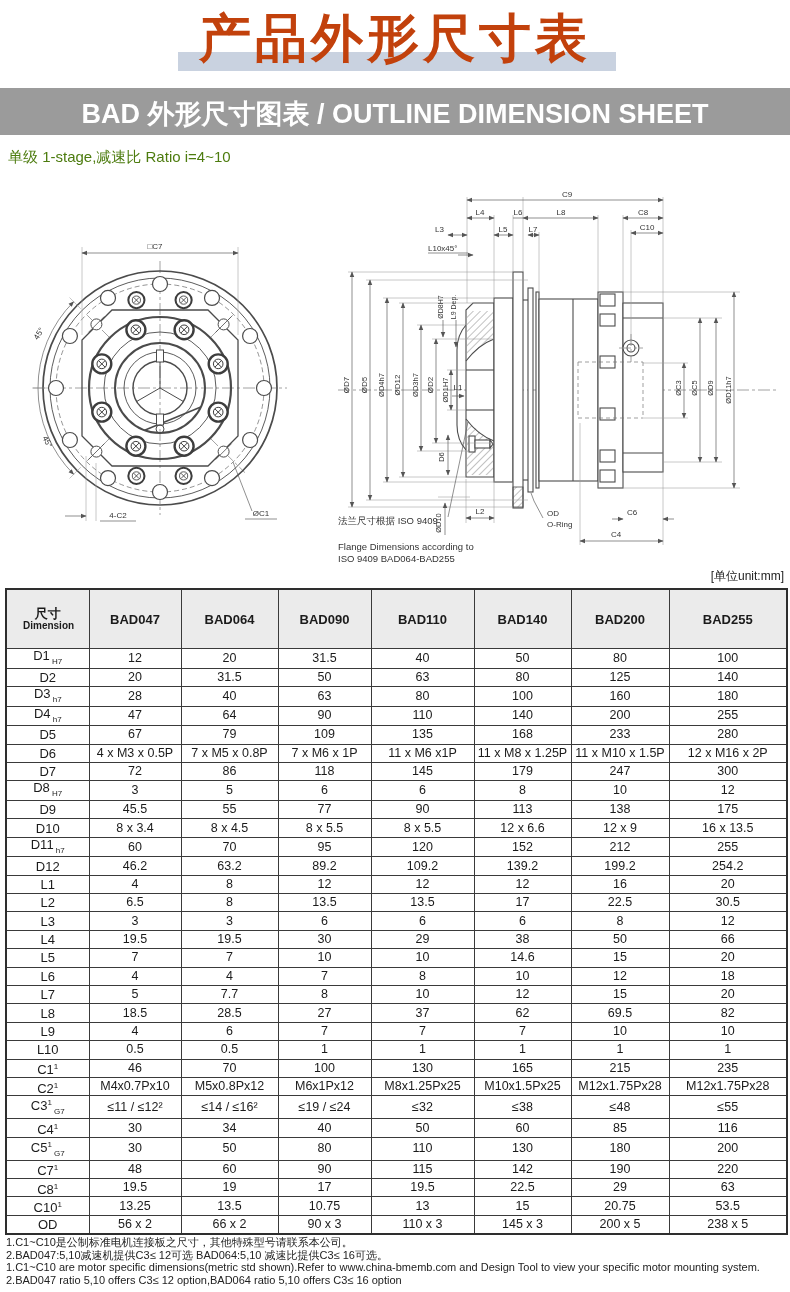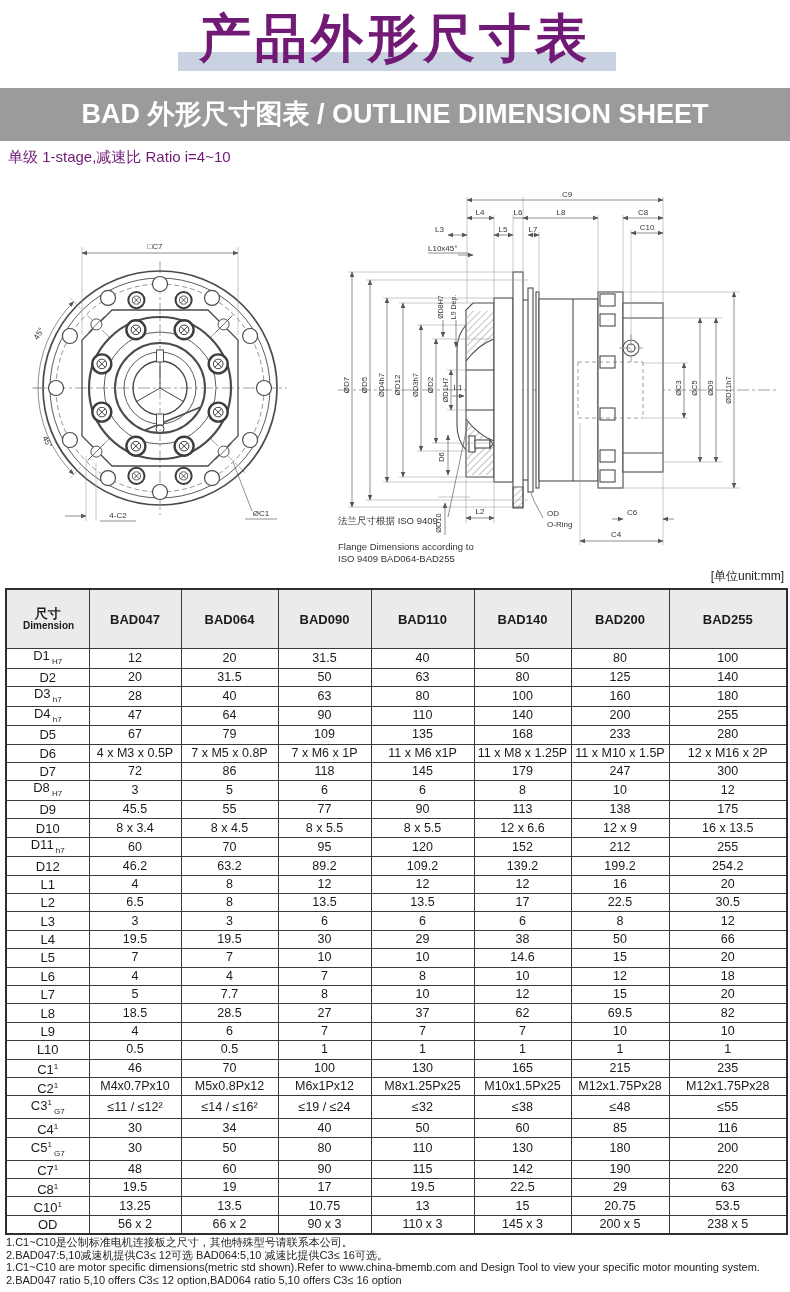--- a/index.html
+++ b/index.html
@@ -8,7 +8,7 @@
   
   .title-strip{position:absolute;left:178px;top:52px;width:438px;height:19px;background:#c9d2e0;}
   .page-title{position:absolute;left:0;top:6px;width:790px;text-align:center;
-      font-size:52px;font-weight:bold;letter-spacing:4px;color:#701a75;line-height:64px;z-index:2;}
+      font-size:52px;font-weight:bold;letter-spacing:4px;color:#c2410c;line-height:64px;z-index:2;}
   .banner{position:absolute;left:0;top:88px;width:790px;height:53px;background:#9b9b9b;}
   .banner span{display:block;text-align:center;line-height:53px;color:#fff;font-weight:bold;font-size:27px;}
   .subtitle{position:absolute;left:8px;top:148px;font-size:15px;color:#701a75;}

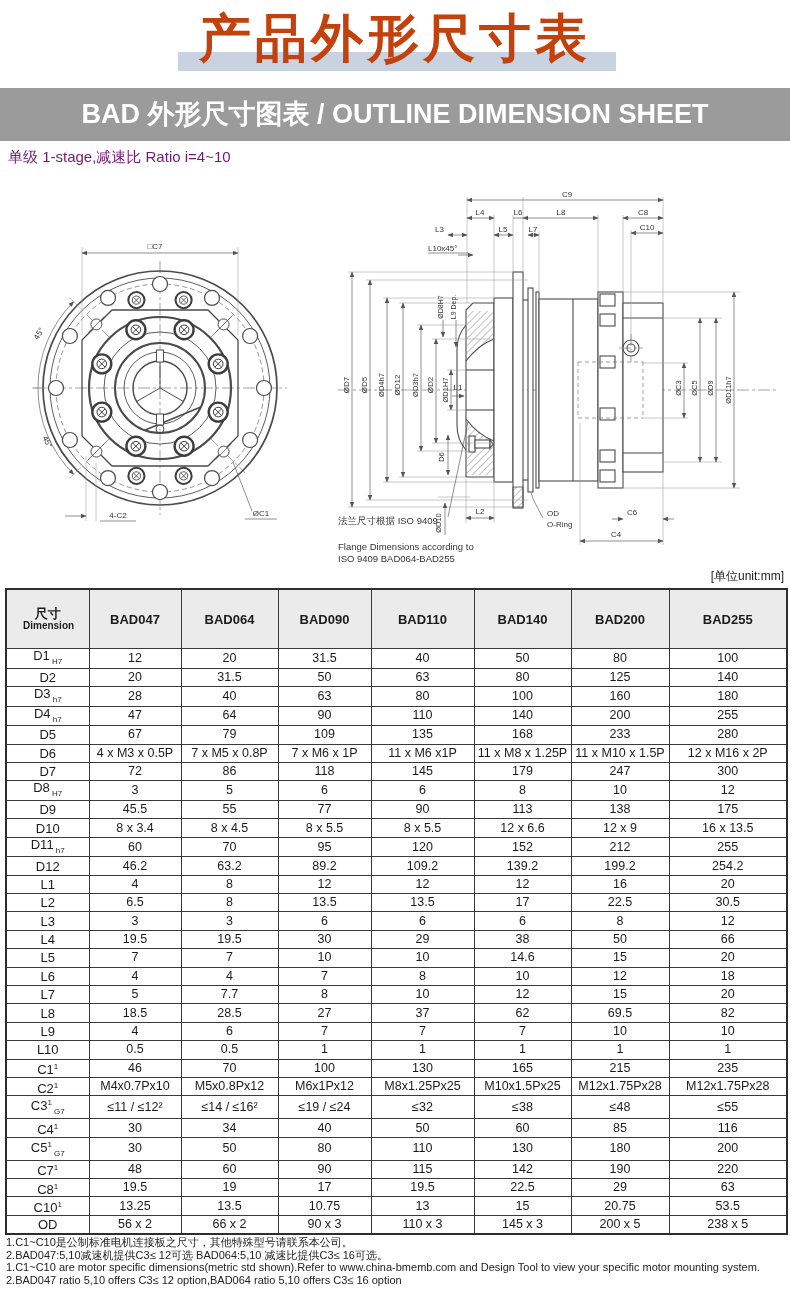--- a/index.html
+++ b/index.html
@@ -9,7 +9,7 @@
   .title-strip{position:absolute;left:178px;top:52px;width:438px;height:19px;background:#c9d2e0;}
   .page-title{position:absolute;left:0;top:6px;width:790px;text-align:center;
       font-size:52px;font-weight:bold;letter-spacing:4px;color:#c2410c;line-height:64px;z-index:2;}
-  .banner{position:absolute;left:0;top:88px;width:790px;height:53px;background:#9b9b9b;}
+  .banner{position:absolute;left:0;top:88px;width:790px;height:47px;background:#9b9b9b;}
   .banner span{display:block;text-align:center;line-height:53px;color:#fff;font-weight:bold;font-size:27px;}
   .subtitle{position:absolute;left:8px;top:148px;font-size:15px;color:#701a75;}
   .unit-note{position:absolute;right:6px;top:568px;font-size:12px;color:#222;}

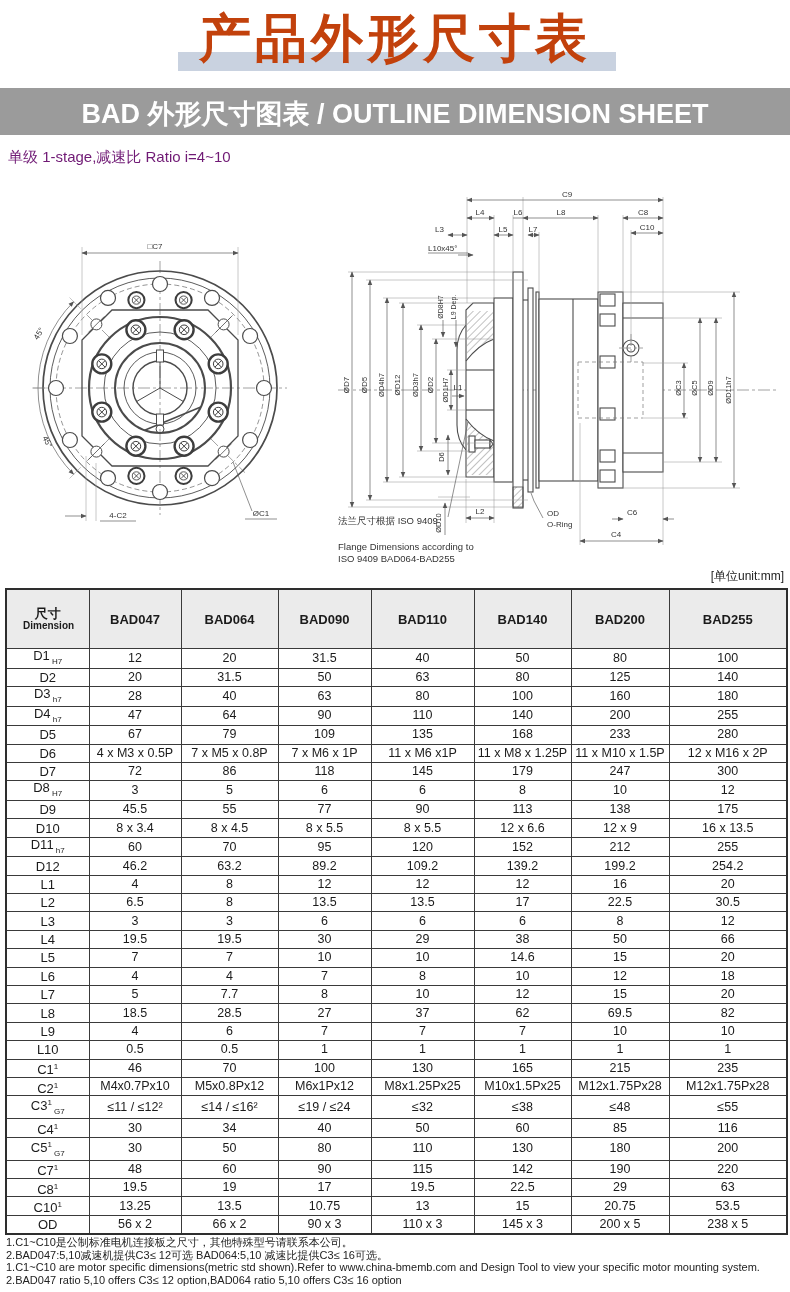--- a/index.html
+++ b/index.html
@@ -11,7 +11,7 @@
       font-size:52px;font-weight:bold;letter-spacing:4px;color:#c2410c;line-height:64px;z-index:2;}
   .banner{position:absolute;left:0;top:88px;width:790px;height:47px;background:#9b9b9b;}
   .banner span{display:block;text-align:center;line-height:53px;color:#fff;font-weight:bold;font-size:27px;}
-  .subtitle{position:absolute;left:8px;top:148px;font-size:15px;color:#701a75;}
+  .subtitle{position:absolute;left:8px;top:148px;font-size:15px;color:#4d7c0f;}
   .unit-note{position:absolute;right:6px;top:568px;font-size:12px;color:#222;}
   
   svg{position:absolute;}

